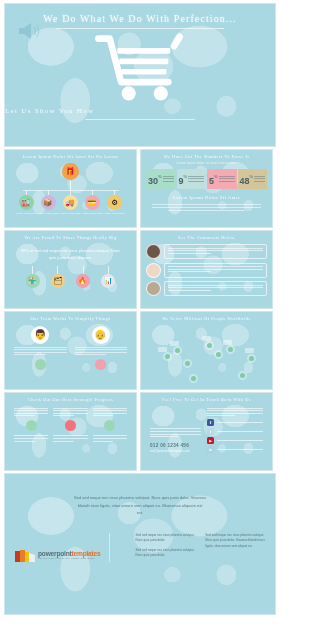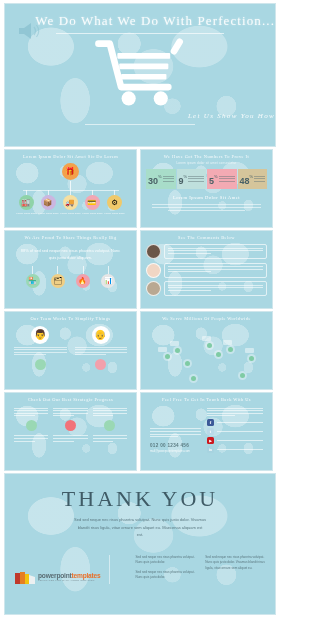--- a/index.html
+++ b/index.html
@@ -42,9 +42,9 @@
   
   .hero { height: 144px; border: 1px solid #cfe6ec; }
   .hero-title {
-    text-align: right;
+    text-align: center;
     color: #ffffff;
-    font-size: 13px;
+    font-size: 10px;
     letter-spacing: 1.1px;
     font-family: "Liberation Serif", serif;
     margin-top: 9px;

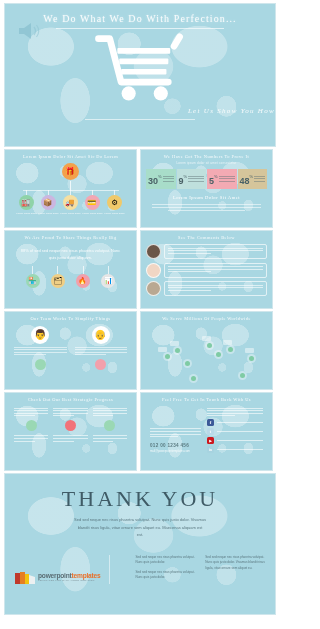--- a/index.html
+++ b/index.html
@@ -66,14 +66,13 @@
     margin-top: 4px;
   }
   .hero-sub {
-    text-align: right;
+    text-align: left;
     color: #ffffff;
     font-size: 7px;
     letter-spacing: 1.3px;
     font-family: "Liberation Serif", serif;
     margin-top: 6px;
     opacity: .9;
-    font-style: italic;
   }
   .hero-rule2 {
     width: 110px; height: 1px;

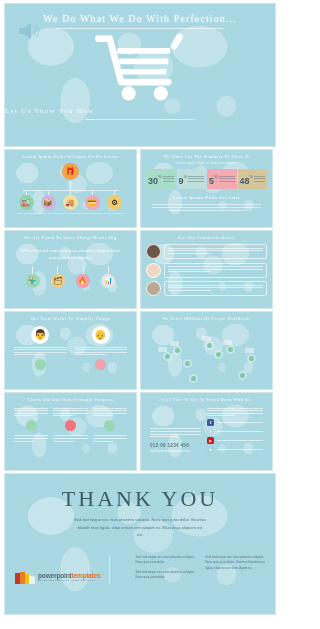--- a/index.html
+++ b/index.html
@@ -590,7 +590,6 @@
   </div>
 
   <div class="slide thanks">
-    <div class="ty-1">THANK YOU</div>
     <div class="ty-body">Sed sed neque nec risus pharetra volutpat. Nunc quis justo dolor. Vivamus blandit risus ligula, vitae ornare sem aliquet eu. Maecenas aliquam est est.</div>
 
     <div class="ty-bottom">

